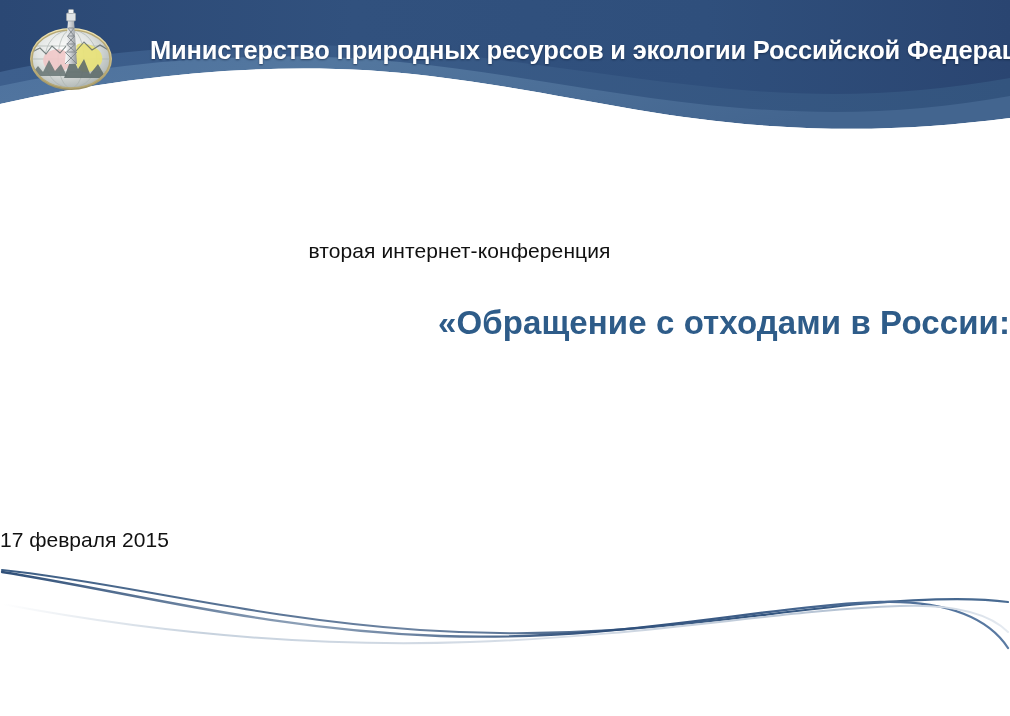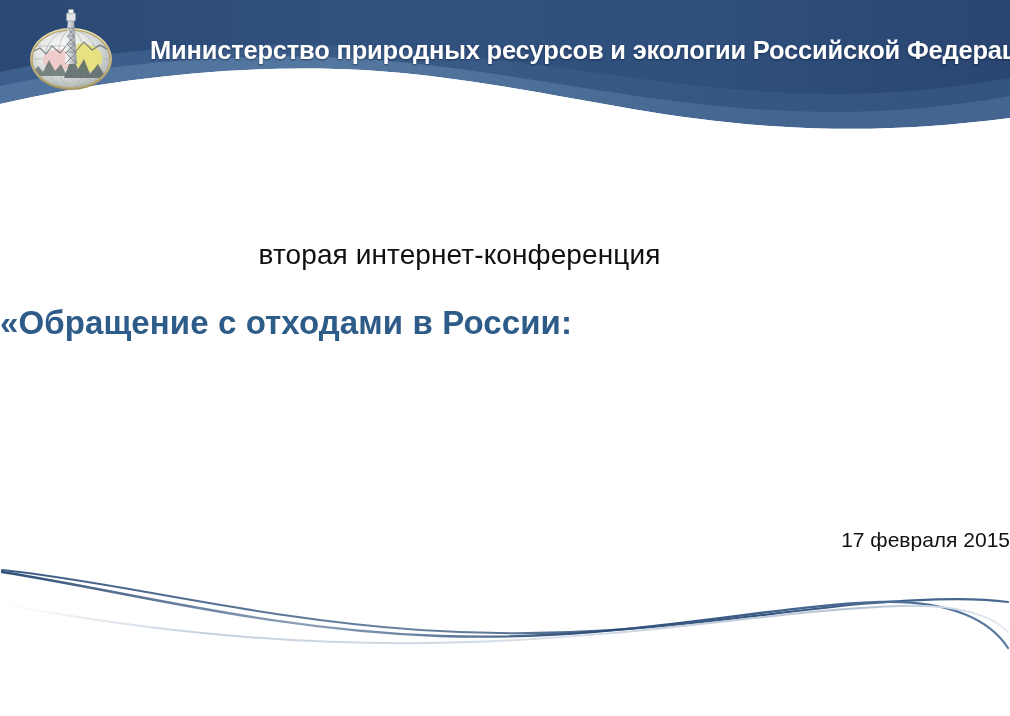--- a/index.html
+++ b/index.html
@@ -69,7 +69,7 @@
     width: 919px;
     text-align: center;
     color: #101010;
-    font-size: 28px;
+    font-size: 21px;
     font-weight: normal;
     letter-spacing: 0.1px;
   }

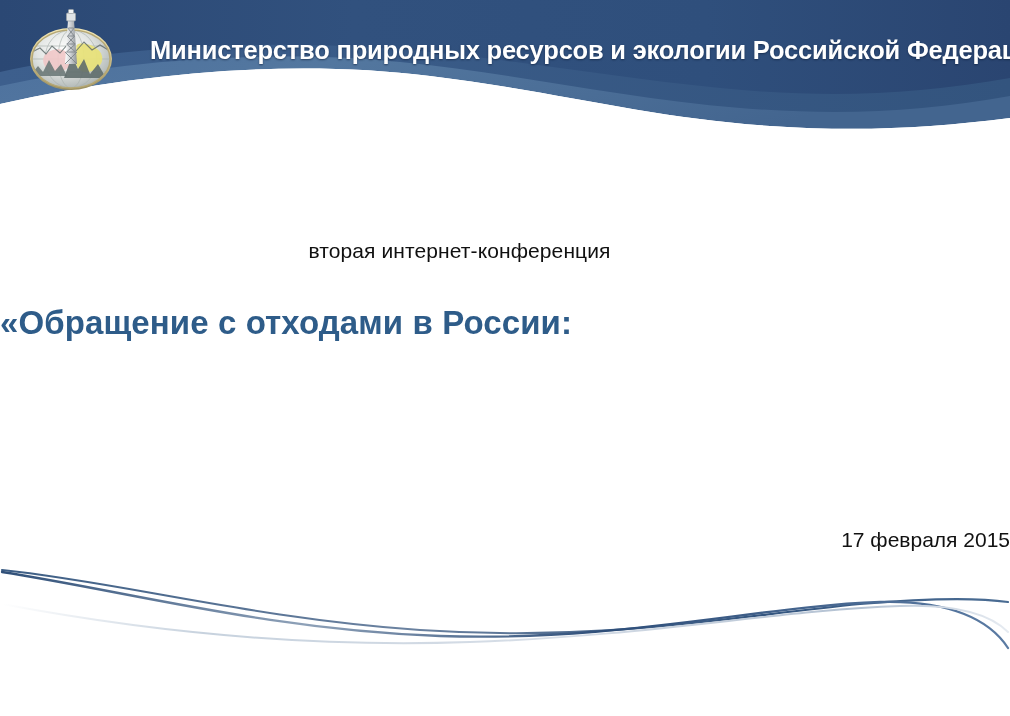--- a/index.html
+++ b/index.html
@@ -79,7 +79,7 @@
     left: 0;
     top: 300px;
     width: 1010px;
-    text-align: left;
+    text-align: right;
     color: #2e5c89;
     font-size: 33px;
     font-weight: bold;

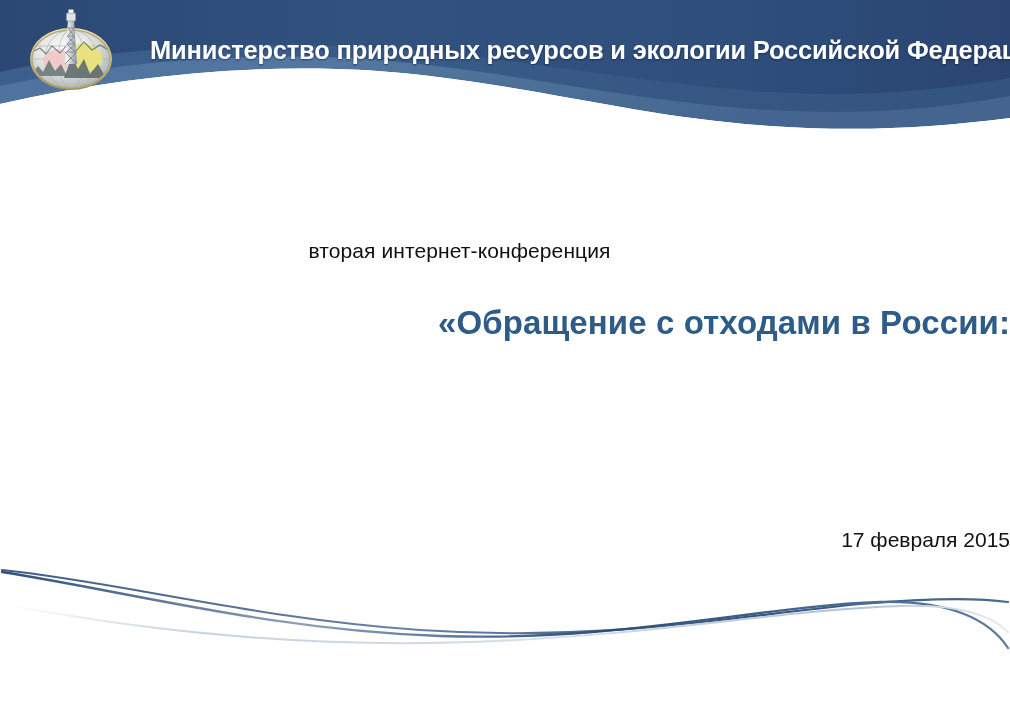--- a/index.html
+++ b/index.html
@@ -95,7 +95,7 @@
     left: 0;
     top: 528px;
     width: 1010px;
-    text-align: right;
+    text-align: left;
     color: #111111;
     font-size: 21px;
     font-weight: normal;

